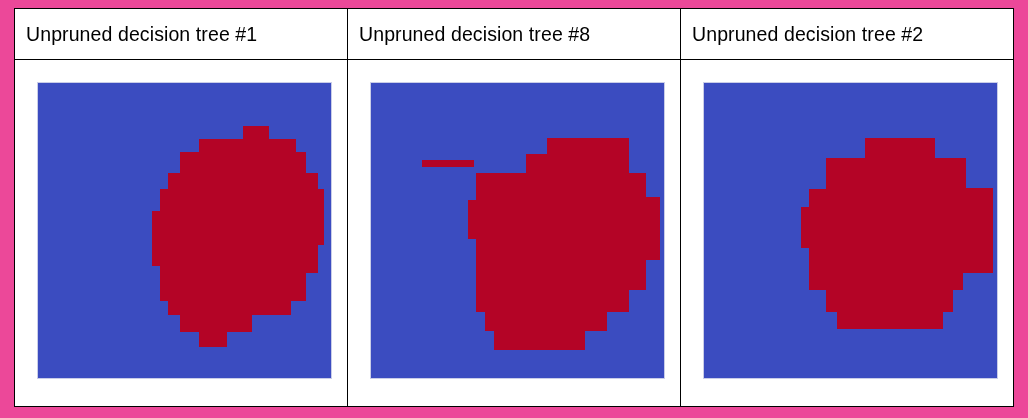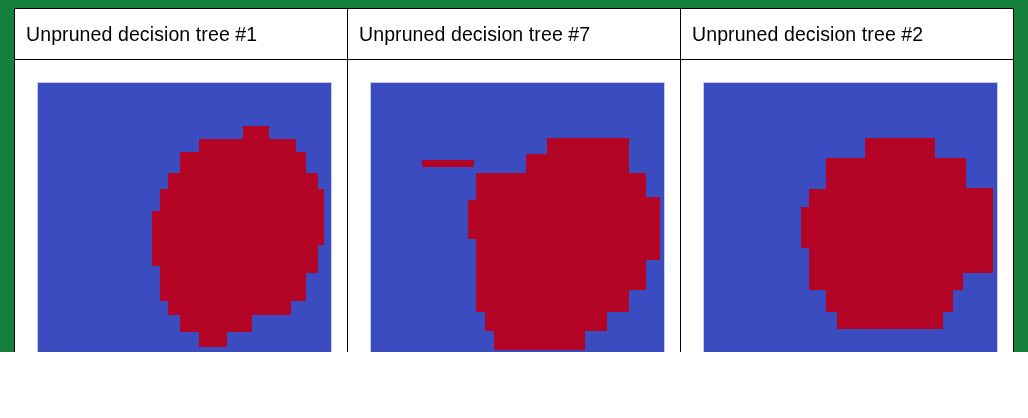--- a/index.html
+++ b/index.html
@@ -17,8 +17,8 @@
   .page {
     position: relative;
     width: 1028px;
-    height: 352px;
-    background: #15803d;
+    height: 418px;
+    background: #ec4899;
     overflow: hidden;
   }
   .grid-table {

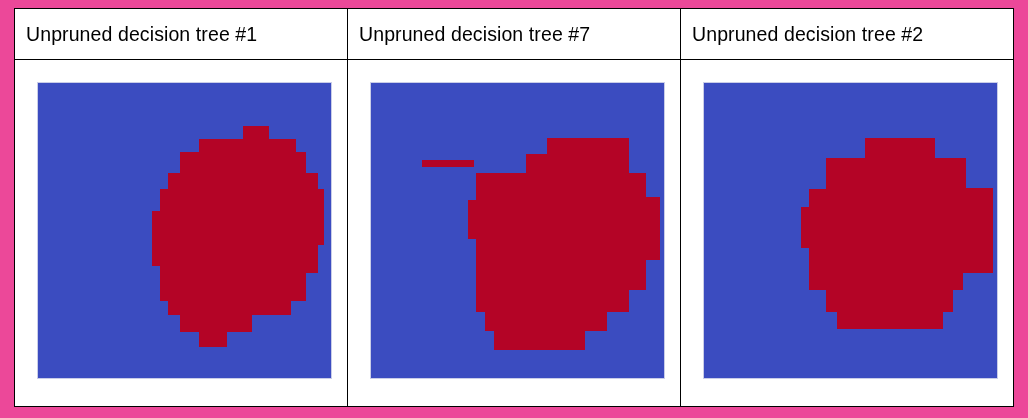--- a/index.html
+++ b/index.html
@@ -95,7 +95,7 @@
           <span class="hdr-label">Unpruned decision tree #1</span>
         </th>
         <th>
-          <span class="hdr-label">Unpruned decision tree #7</span>
+          <span class="hdr-label">Unpruned decision tree #8</span>
         </th>
         <th>
           <span class="hdr-label">Unpruned decision tree #2</span>

